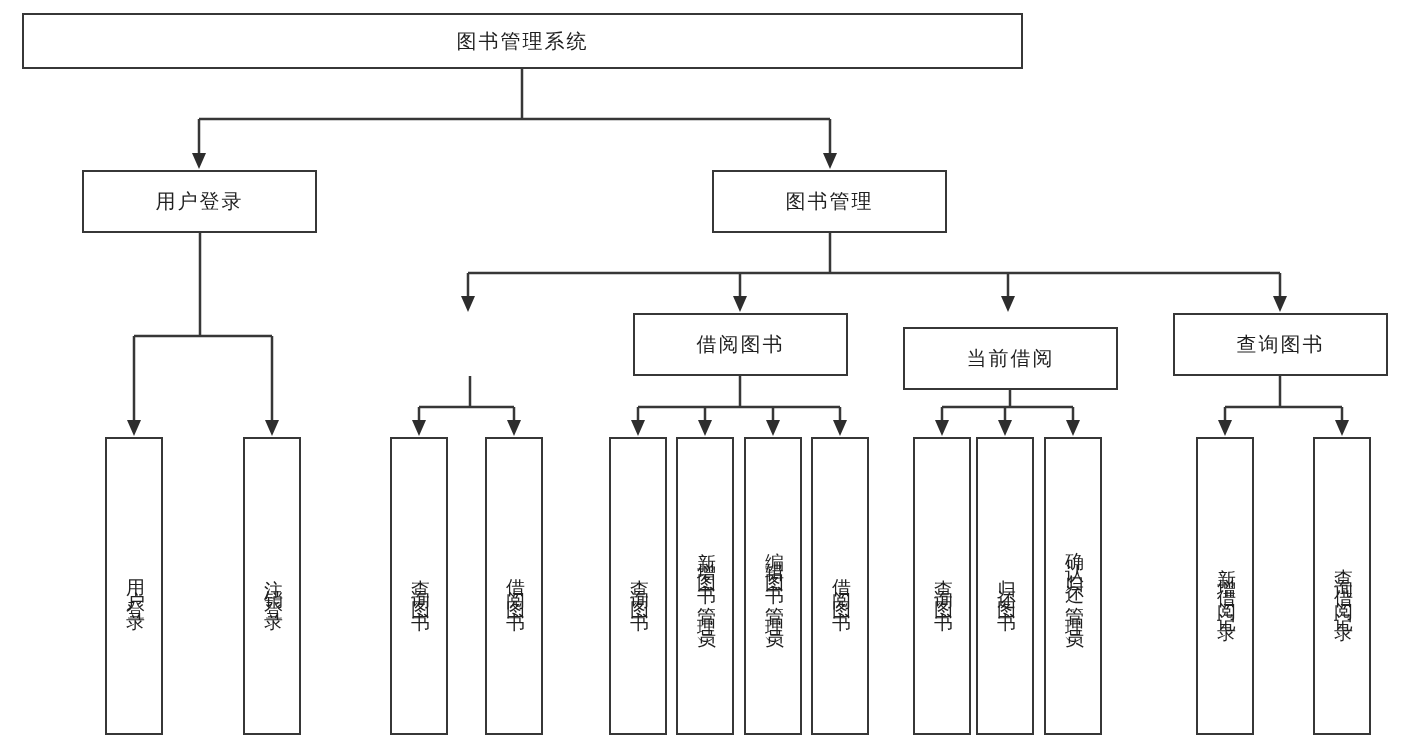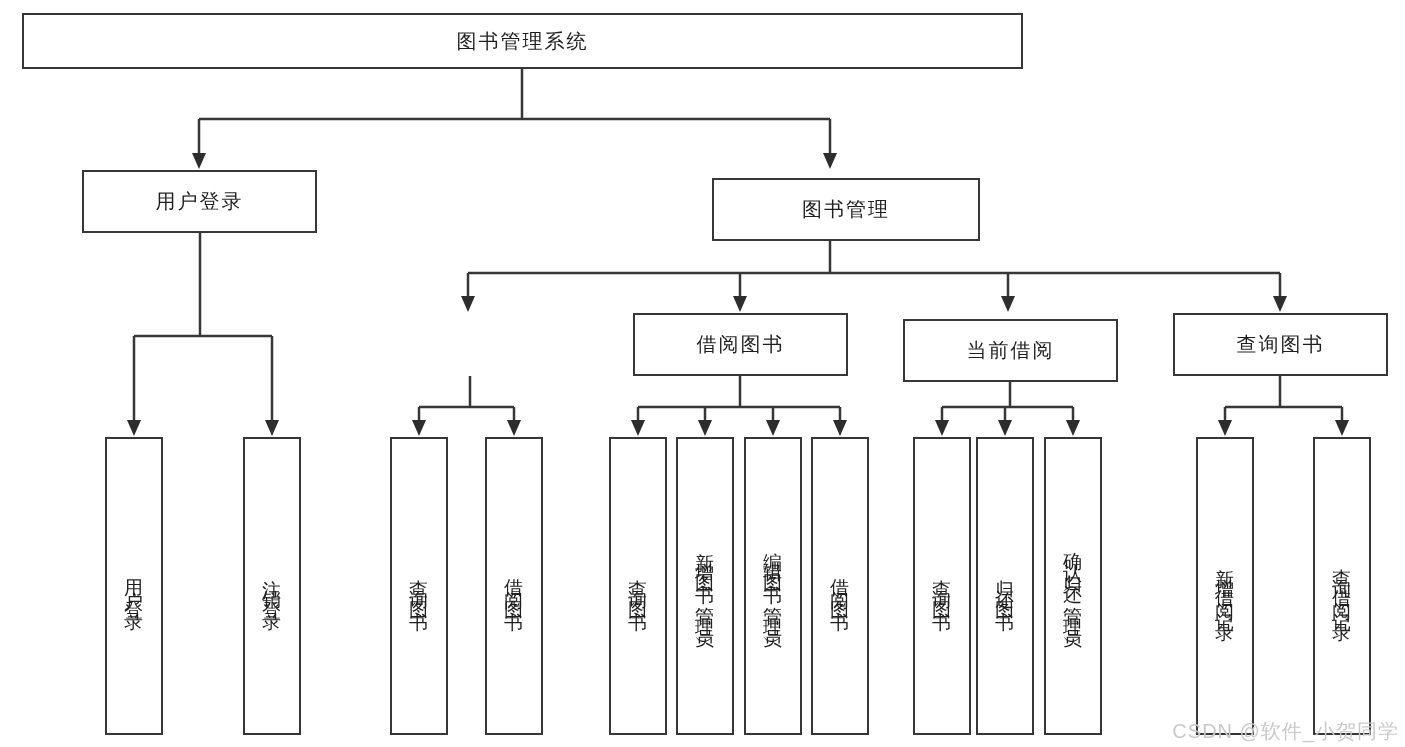--- a/index.html
+++ b/index.html
@@ -5,7 +5,7 @@
   html,body{margin:0;padding:0;background:#ffffff;}
   .canvas{
     position:relative;width:1405px;height:747px;background:#ffffff;
-    font-family:Liberation Sans, sans-serif;overflow:hidden;
+    font-family:Liberation Mono, monospace;overflow:hidden;
   }
   .hbox{
     position:absolute;background:#ffffff;border:2.5px solid #373737;

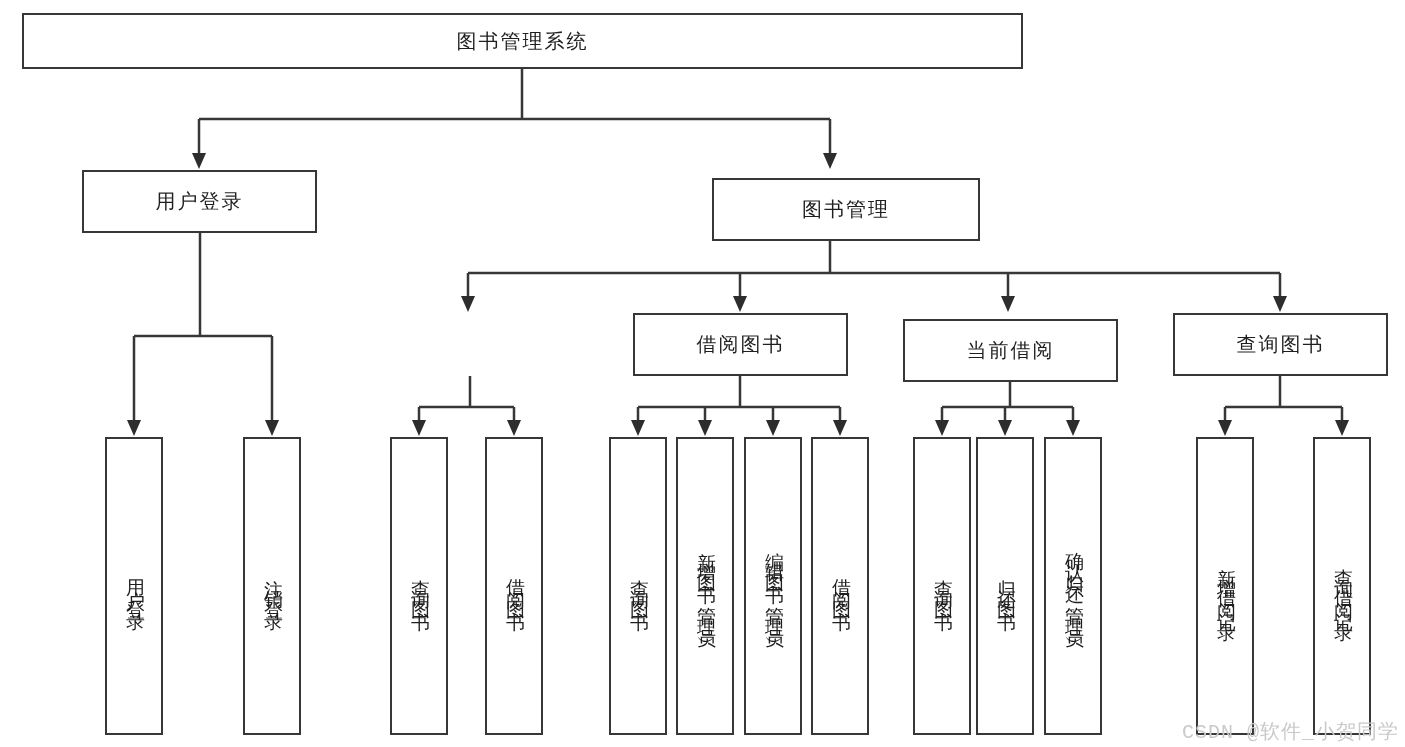--- a/index.html
+++ b/index.html
@@ -77,7 +77,7 @@
   <div class="hbox" style="left:82px;top:170px;width:235px;height:63px">
     <span>用户登录</span>
   </div>
-  <div class="hbox" style="left:712px;top:178px;width:268px;height:63px">
+  <div class="hbox" style="left:712px;top:170px;width:235px;height:63px">
     <span>图书管理</span>
   </div>
 

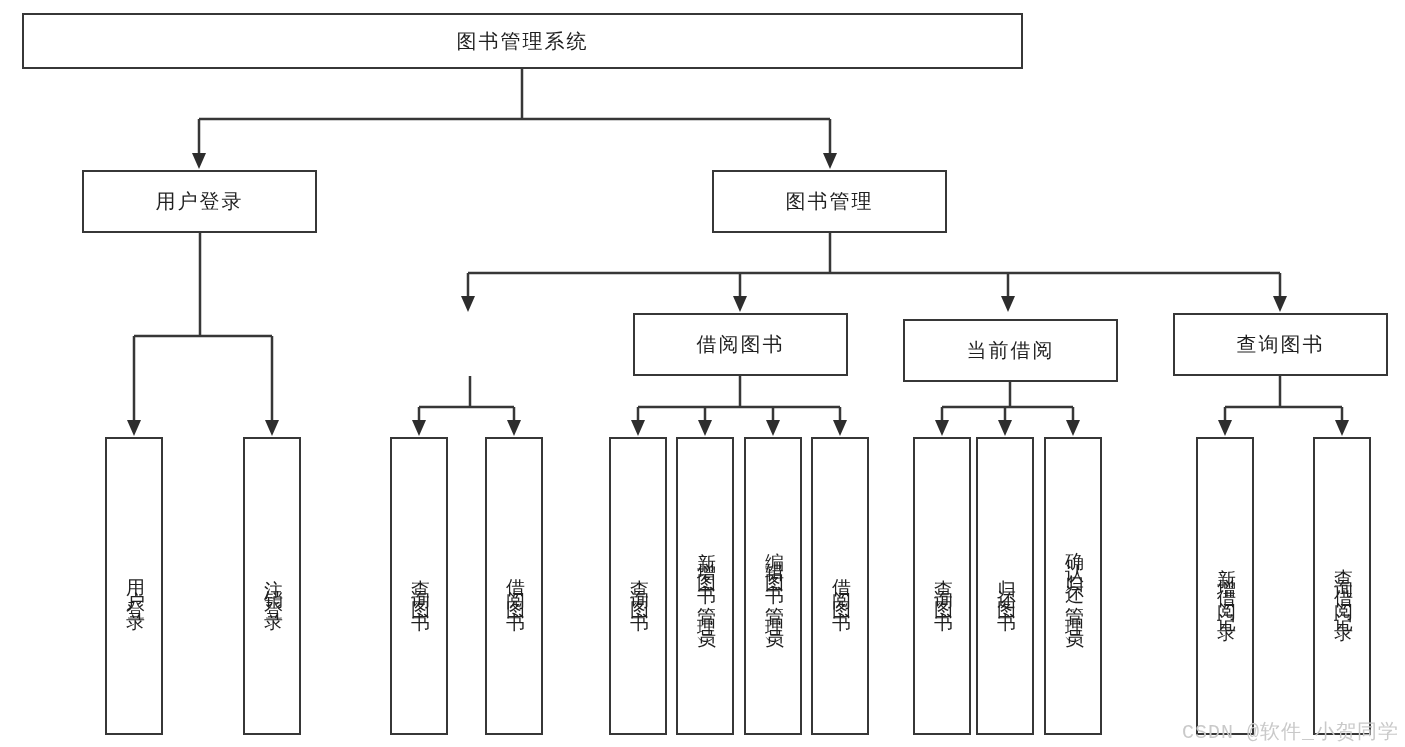--- a/index.html
+++ b/index.html
@@ -84,7 +84,7 @@
   <div class="hbox" style="left:633px;top:313px;width:215px;height:63px">
     <span>借阅图书</span>
   </div>
-  <div class="hbox" style="left:903px;top:319px;width:215px;height:63px">
+  <div class="hbox" style="left:903px;top:327px;width:215px;height:63px">
     <span>当前借阅</span>
   </div>
   <div class="hbox" style="left:1173px;top:313px;width:215px;height:63px">

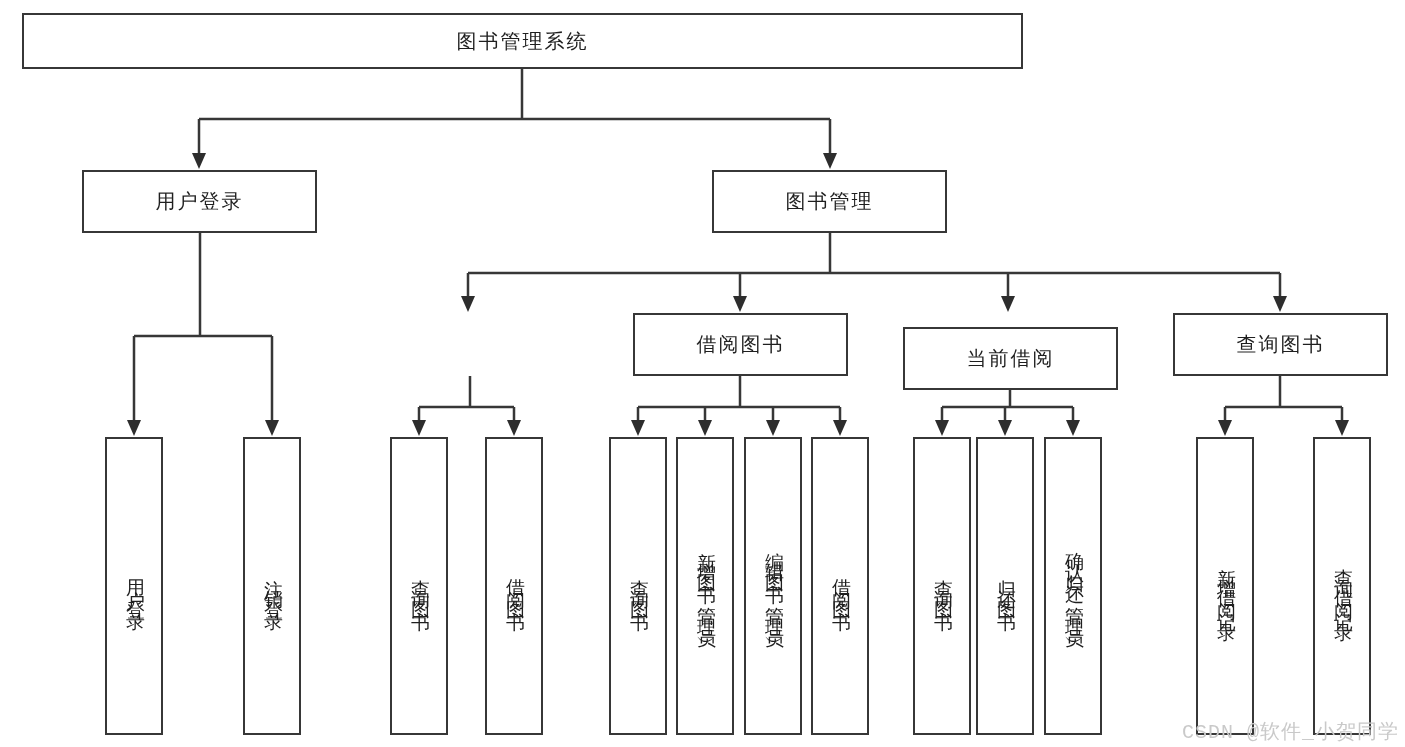--- a/index.html
+++ b/index.html
@@ -135,7 +135,6 @@
     <span class="vtext">查询借阅记录</span>
   </div>
 
-  <div class="watermark">CSDN @软件_小贺同学</div>
 
 </div>
 

